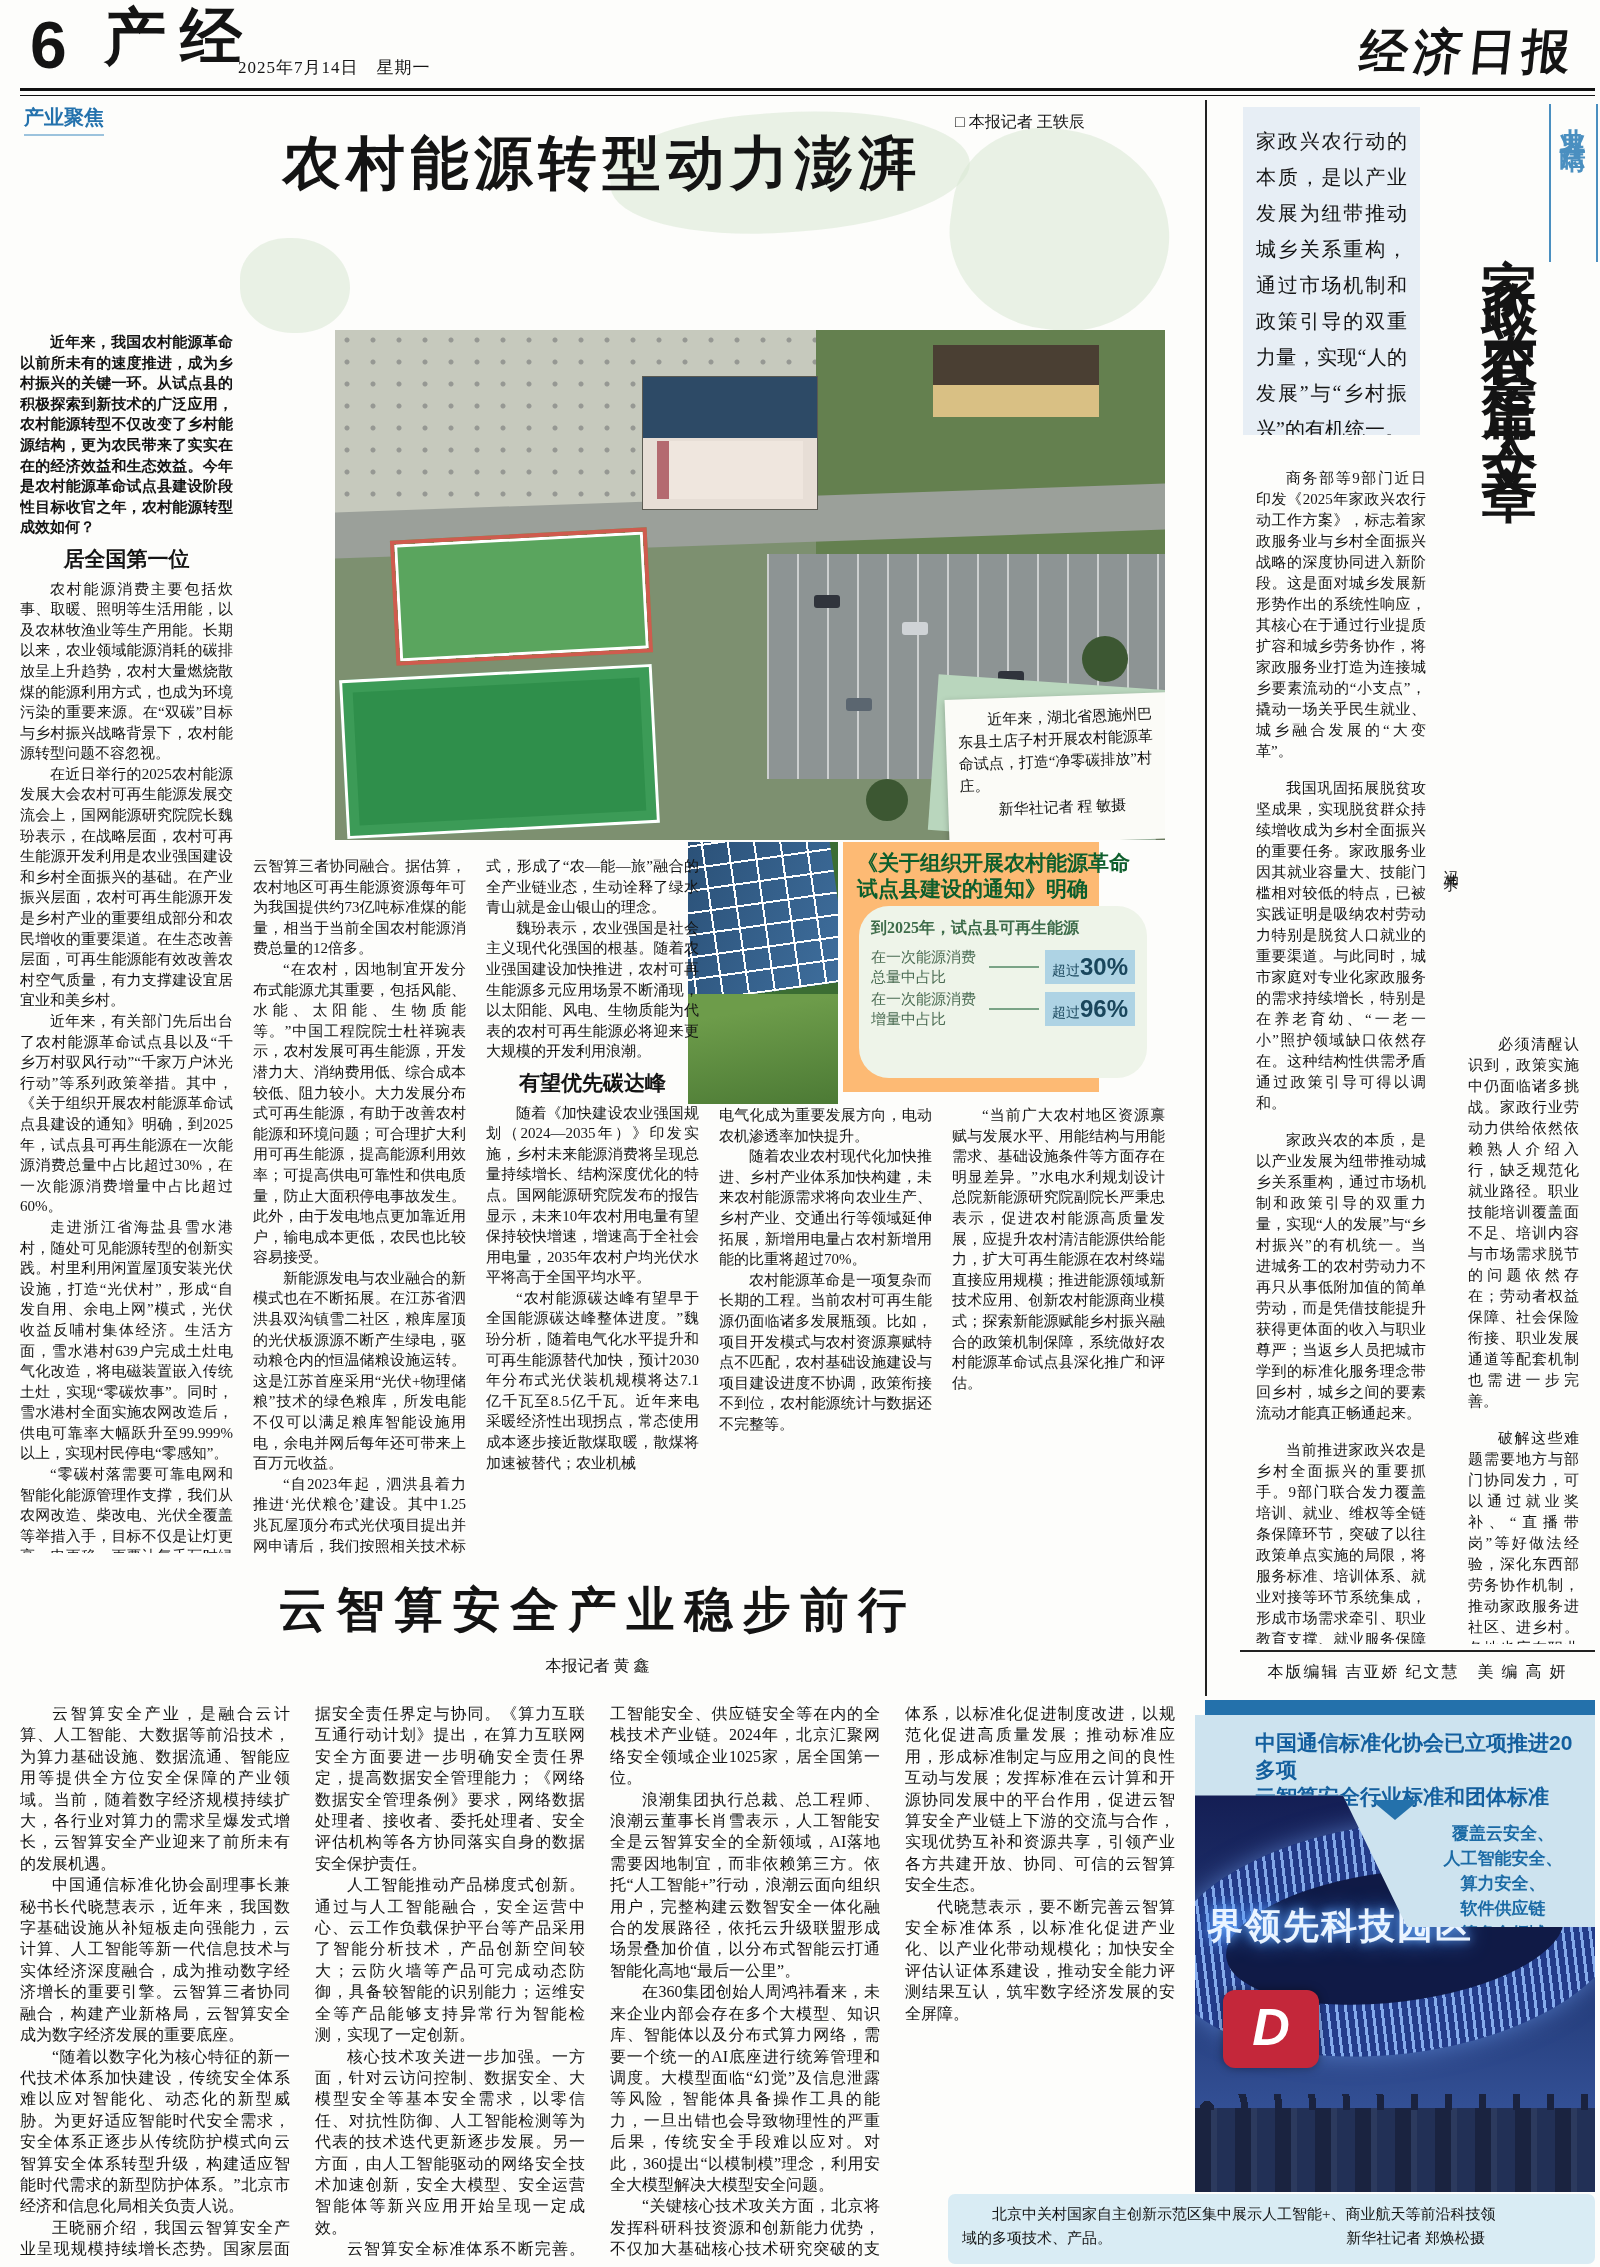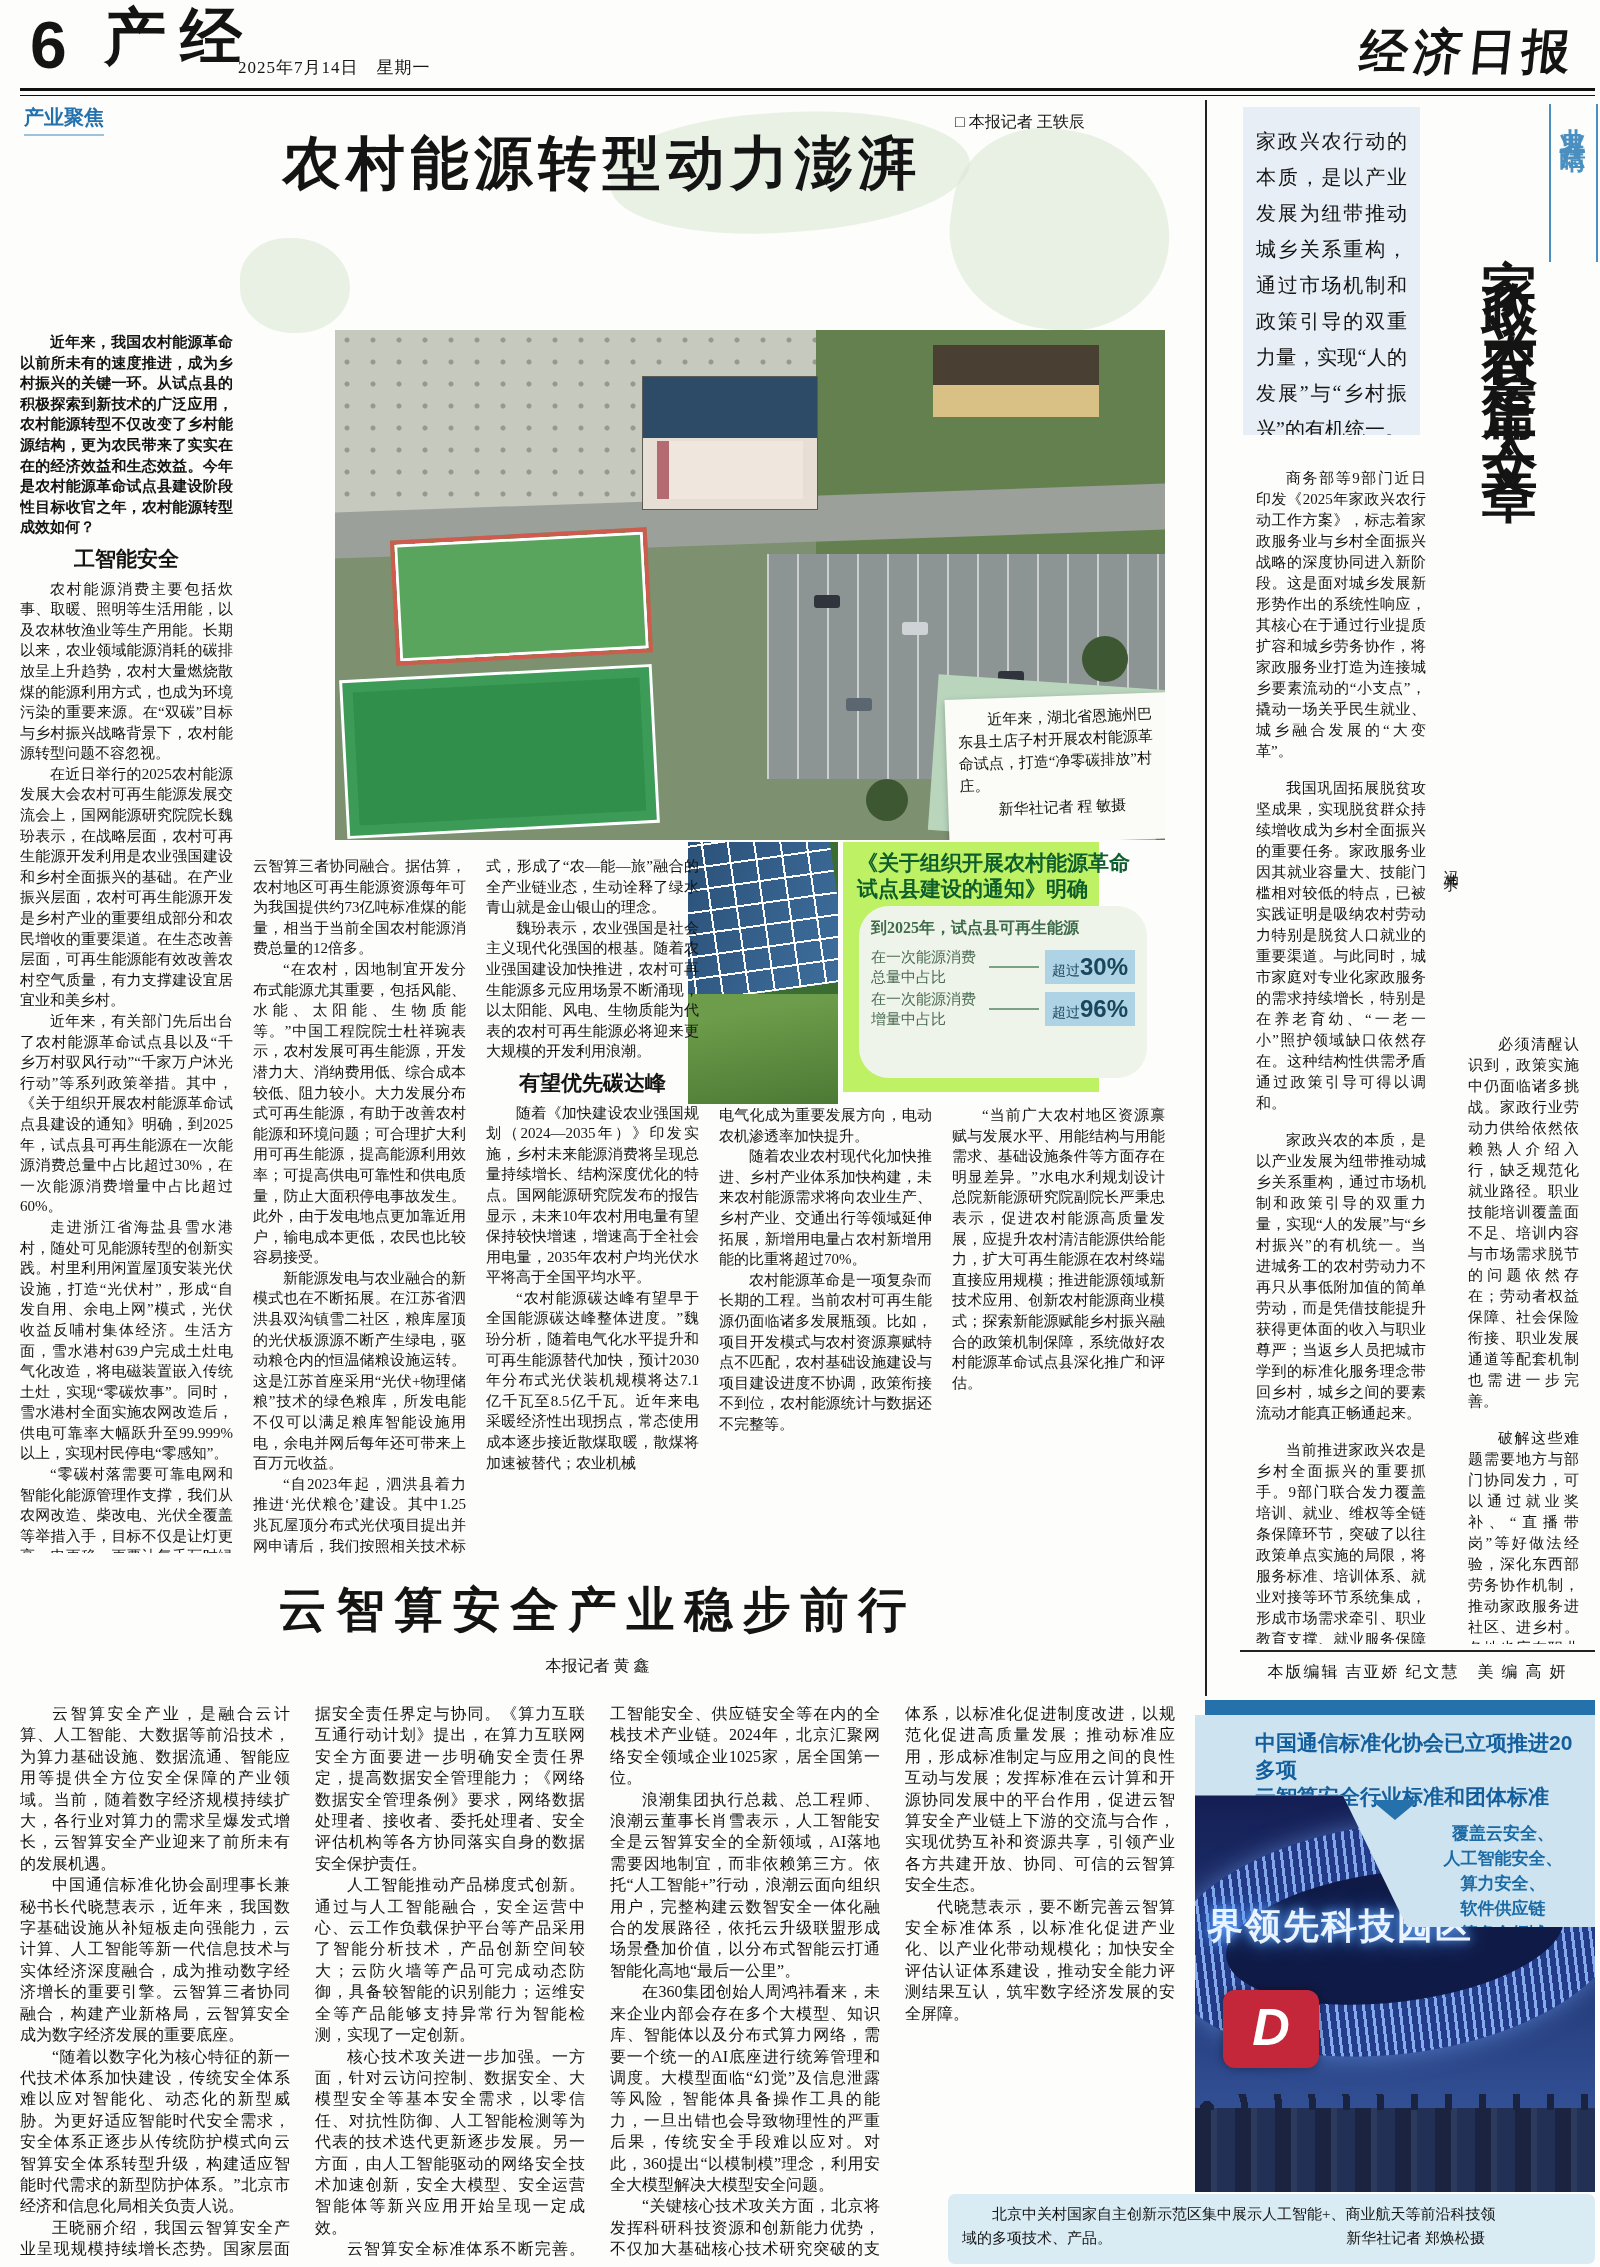--- a/index.html
+++ b/index.html
@@ -231,7 +231,7 @@
 
   <div class="abs col c1">
       <p class="lede">近年来，我国农村能源革命以前所未有的速度推进，成为乡村振兴的关键一环。从试点县的积极探索到新技术的广泛应用，农村能源转型不仅改变了乡村能源结构，更为农民带来了实实在在的经济效益和生态效益。今年是农村能源革命试点县建设阶段性目标收官之年，农村能源转型成效如何？</p>
-      <h3 class="sub">工智能安全</h3>
+      <h3 class="sub">居全国第一位</h3>
       <p>农村能源消费主要包括炊事、取暖、照明等生活用能，以及农林牧渔业等生产用能。长期以来，农业领域能源消耗的碳排放呈上升趋势，农村大量燃烧散煤的能源利用方式，也成为环境污染的重要来源。在“双碳”目标与乡村振兴战略背景下，农村能源转型问题不容忽视。</p>
       <p>在近日举行的2025农村能源发展大会农村可再生能源发展交流会上，国网能源研究院院长魏玢表示，在战略层面，农村可再生能源开发利用是农业强国建设和乡村全面振兴的基础。在产业振兴层面，农村可再生能源开发是乡村产业的重要组成部分和农民增收的重要渠道。在生态改善层面，可再生能源能有效改善农村空气质量，有力支撑建设宜居宜业和美乡村。</p>
       <p>近年来，有关部门先后出台了农村能源革命试点县以及“千乡万村驭风行动”“千家万户沐光行动”等系列政策举措。其中，《关于组织开展农村能源革命试点县建设的通知》明确，到2025年，试点县可再生能源在一次能源消费总量中占比超过30%，在一次能源消费增量中占比超过60%。</p>

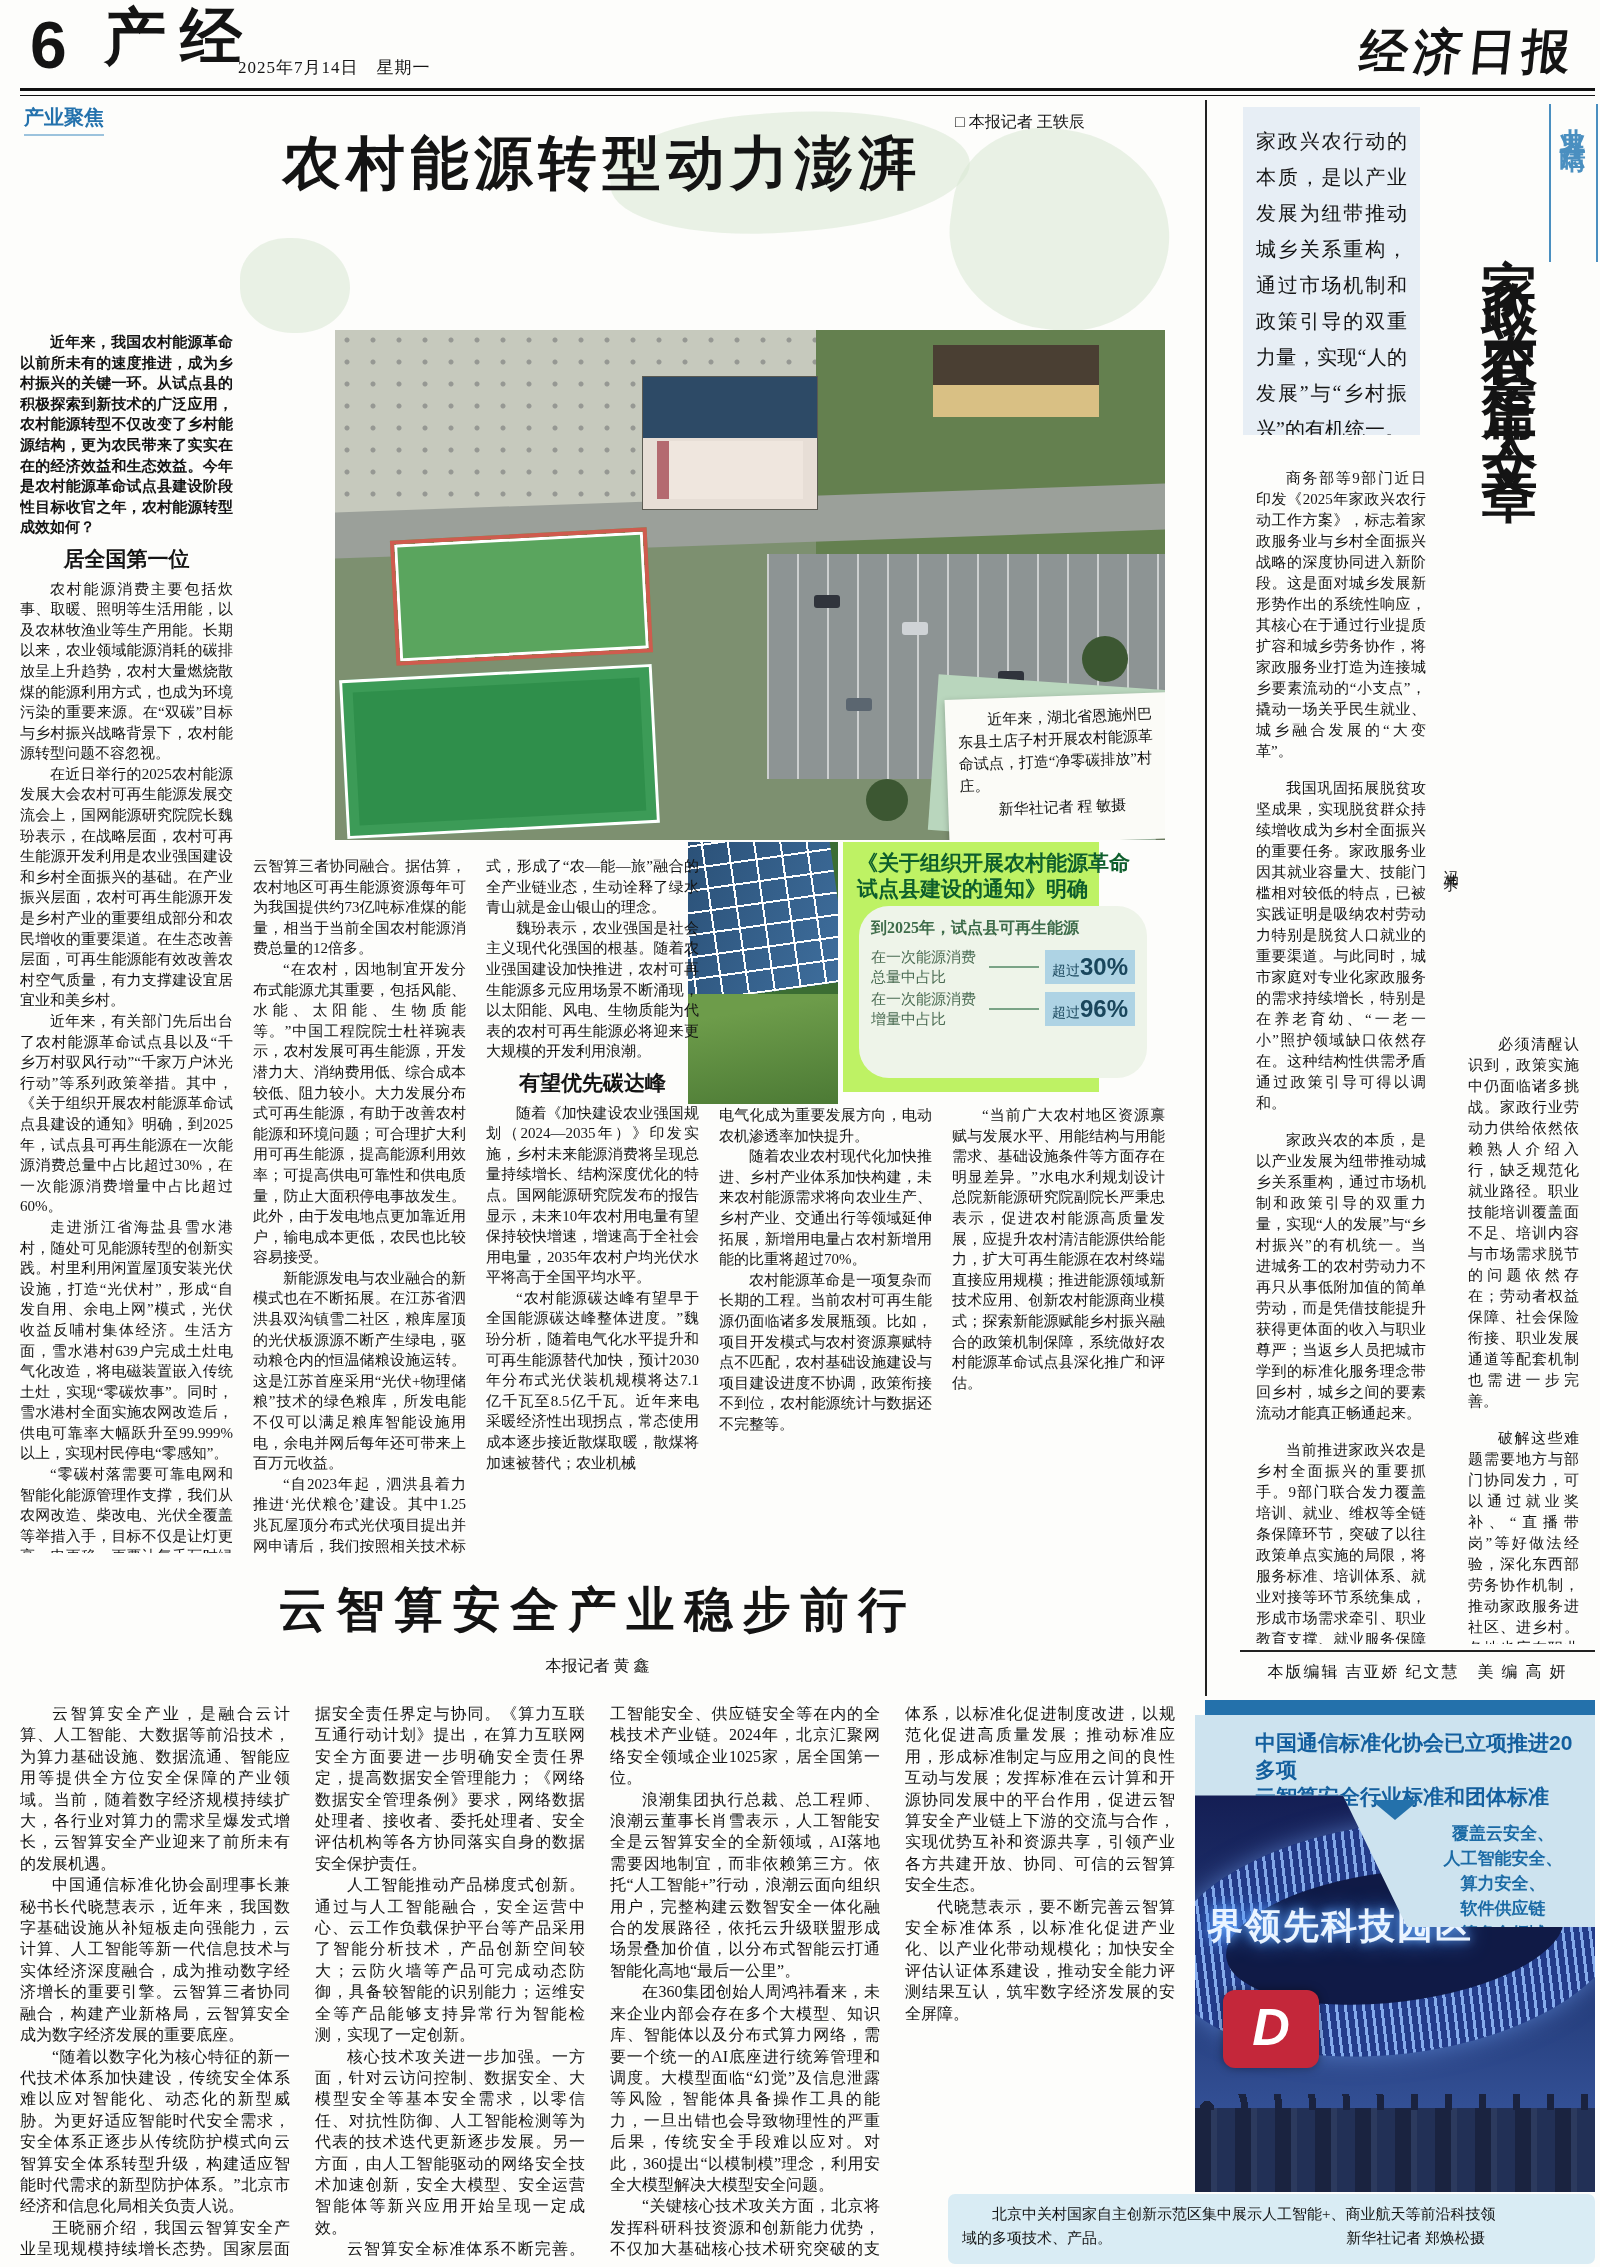--- a/index.html
+++ b/index.html
@@ -73,7 +73,7 @@
       background:linear-gradient(170deg,#6d9c4a 20%,#4c7a35);}
 
   
-  .gbox{left:843px;top:842px;width:256px;height:250px;background:#bef264;z-index:2;padding:0;}
+  .gbox{left:843px;top:842px;width:256px;height:250px;background:#fdba74;z-index:2;padding:0;}
   .gbox .gtitle{position:absolute;left:14px;top:8px;width:300px;font-size:21px;line-height:26px;
       font-weight:900;color:#0d5e2c;font-family:"Liberation Sans",sans-serif;}
   .gbox .gpanel{position:absolute;left:16px;top:64px;width:288px;height:172px;background:#eef4e9;padding:10px 12px;box-sizing:border-box;border-radius:30px;}

